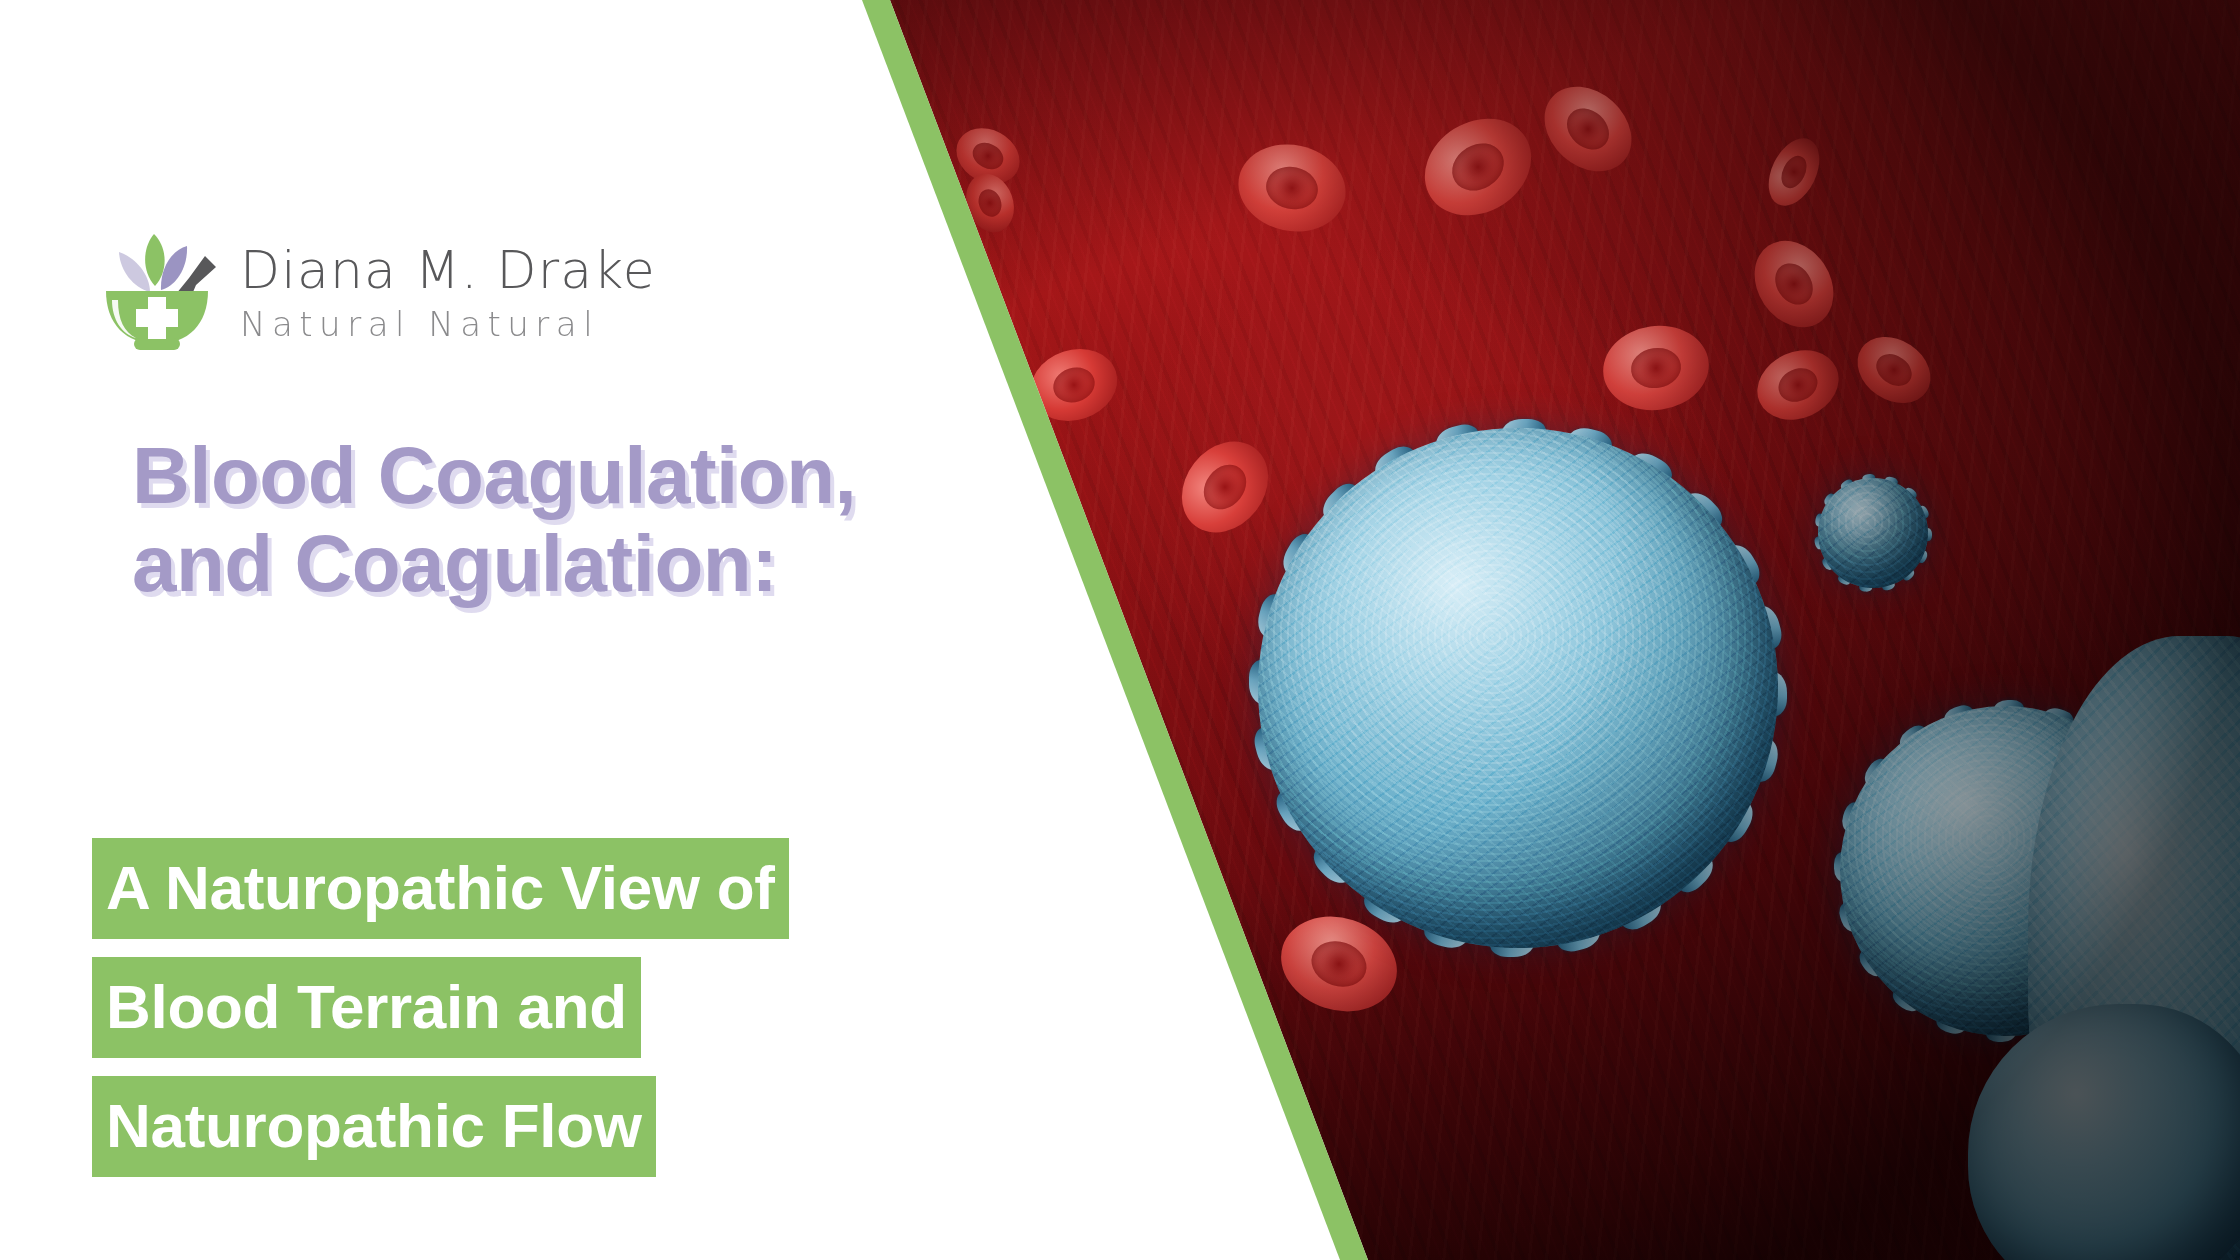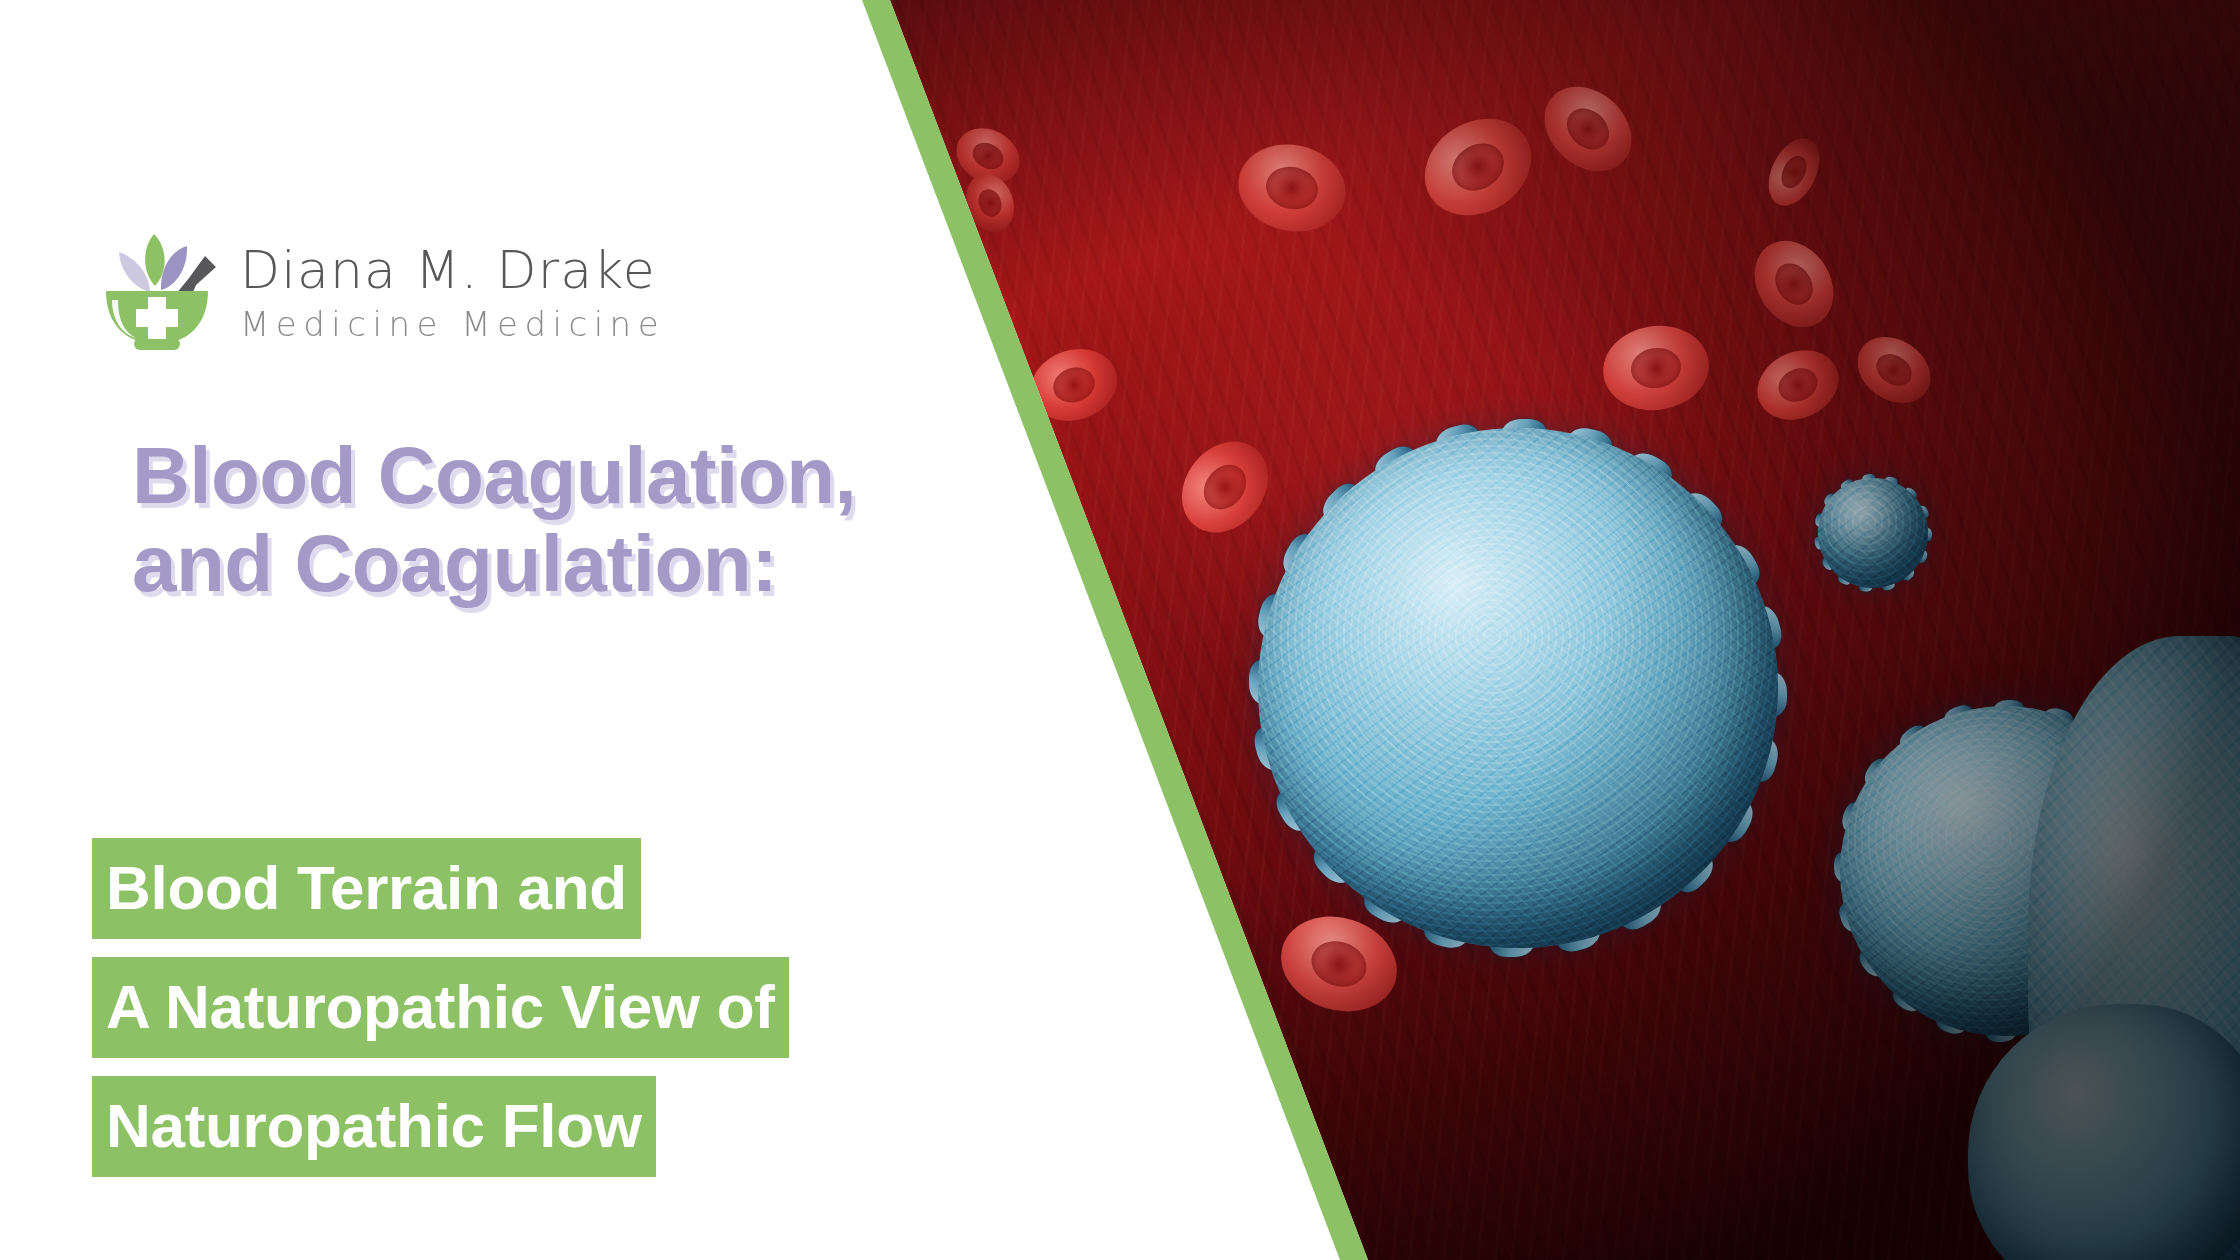--- a/index.html
+++ b/index.html
@@ -259,7 +259,7 @@
       </div>
       <div class="logo-words">
         <div class="brand-name">Diana M. Drake</div>
-        <div class="brand-sub">Medicine Medicine</div>
+        <div class="brand-sub">Natural Natural</div>
       </div>
     </div>
 

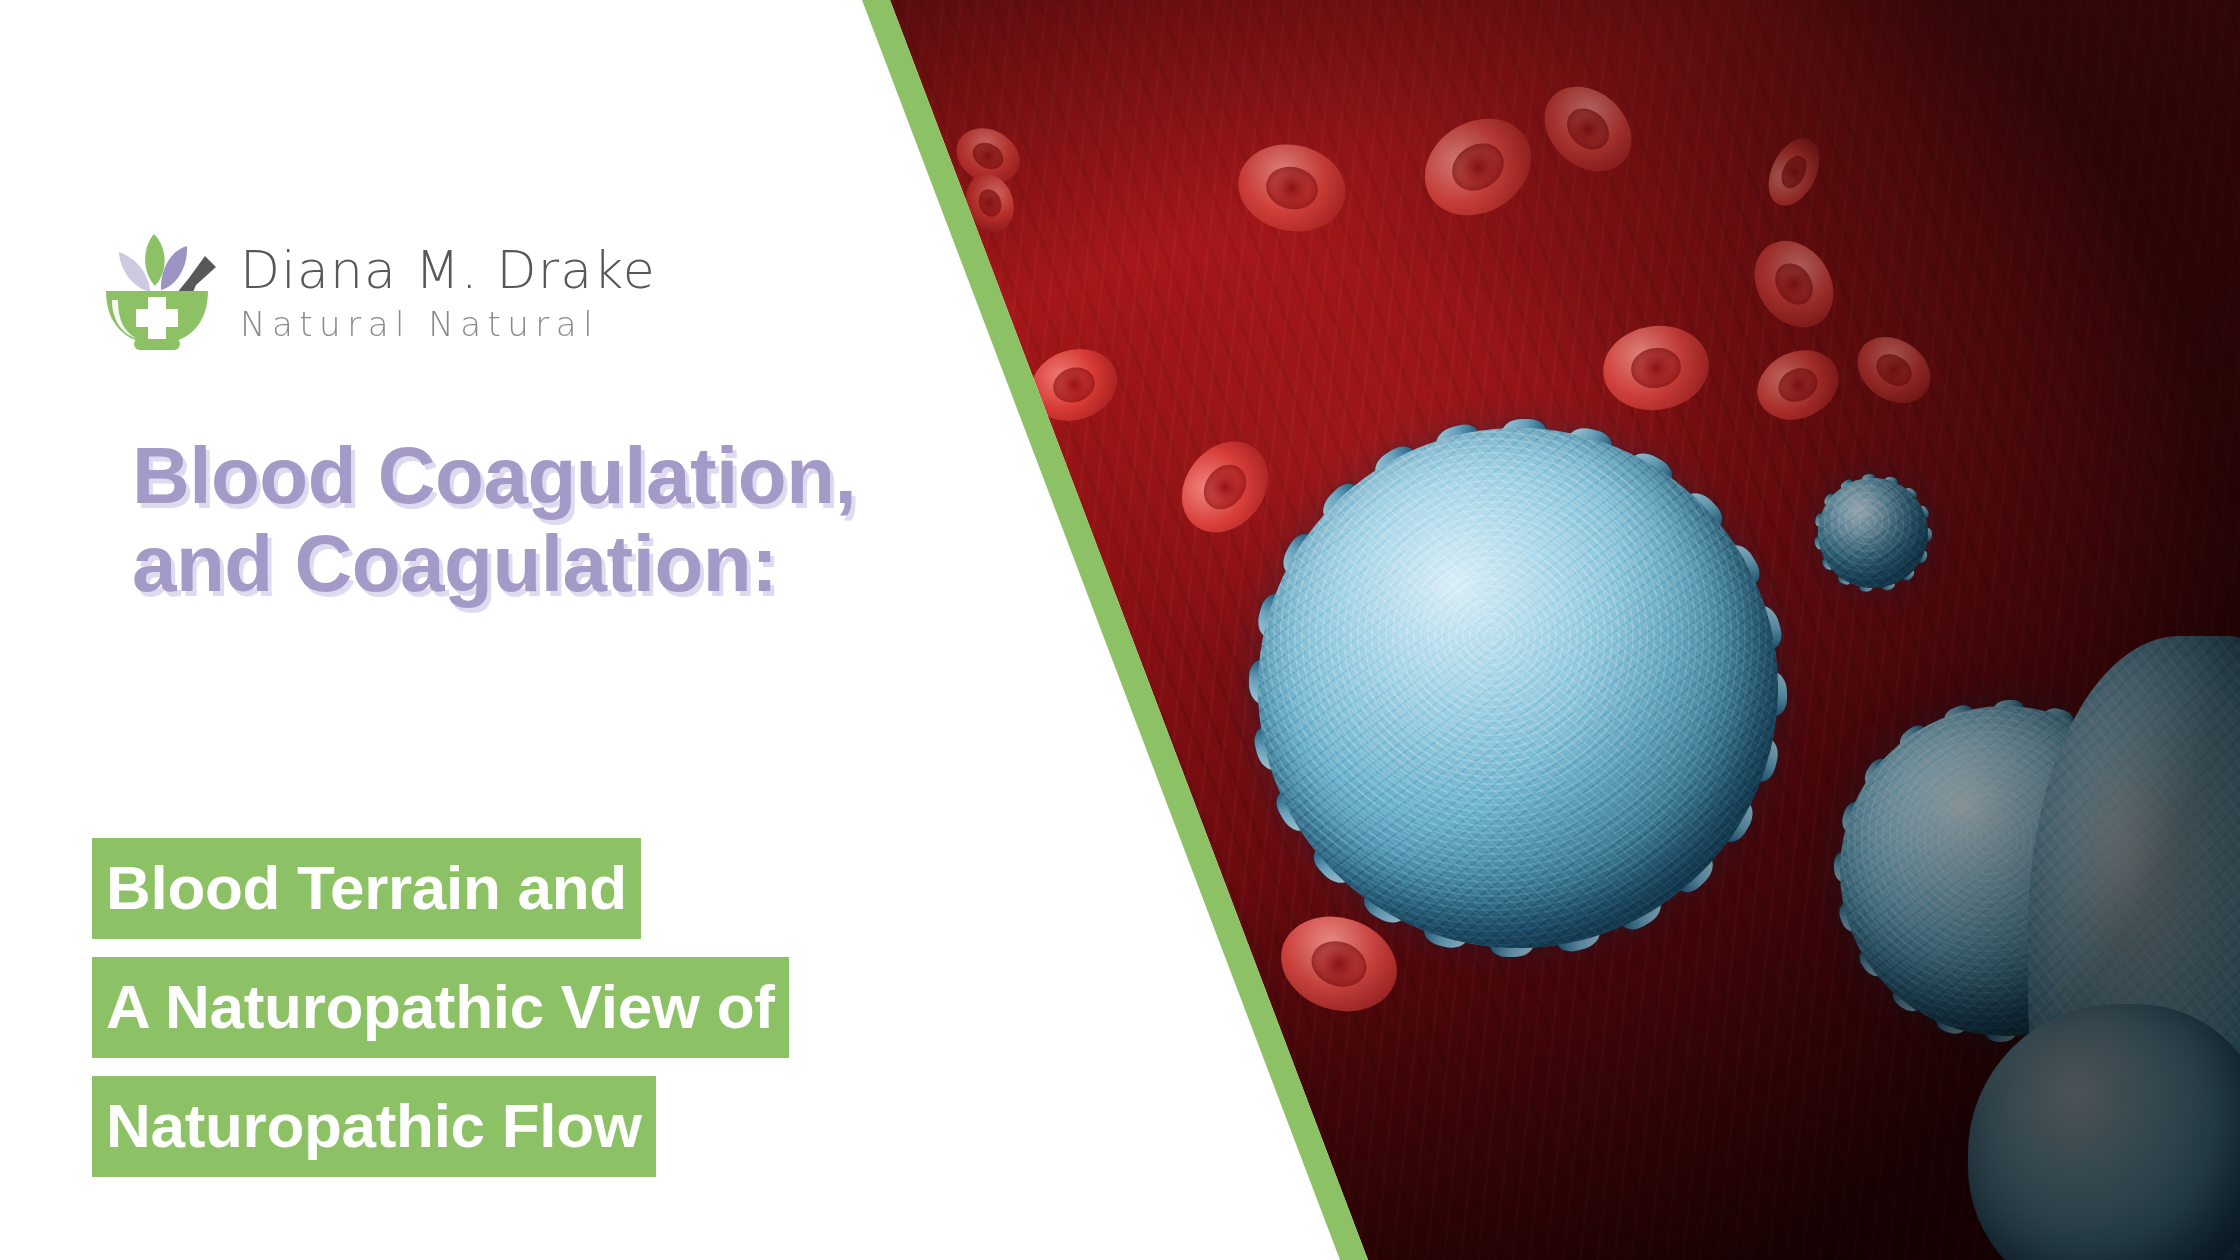--- a/index.html
+++ b/index.html
@@ -269,8 +269,8 @@
     </div>
 
     <div class="subhead">
+      <div class="sub-line">A Naturopathic View of</div>
       <div class="sub-line">Blood Terrain and</div>
-      <div class="sub-line">A Naturopathic View of</div>
       <div class="sub-line">Naturopathic Flow</div>
     </div>
 

